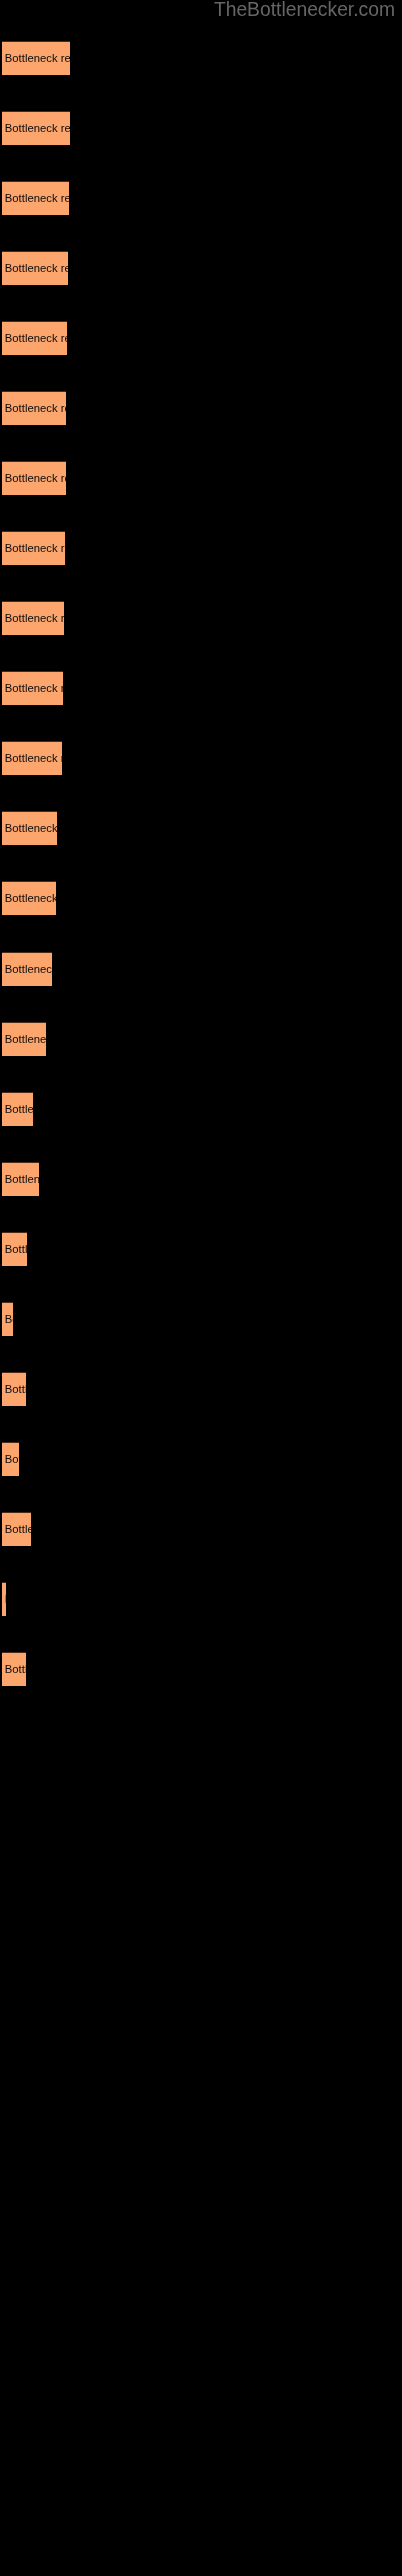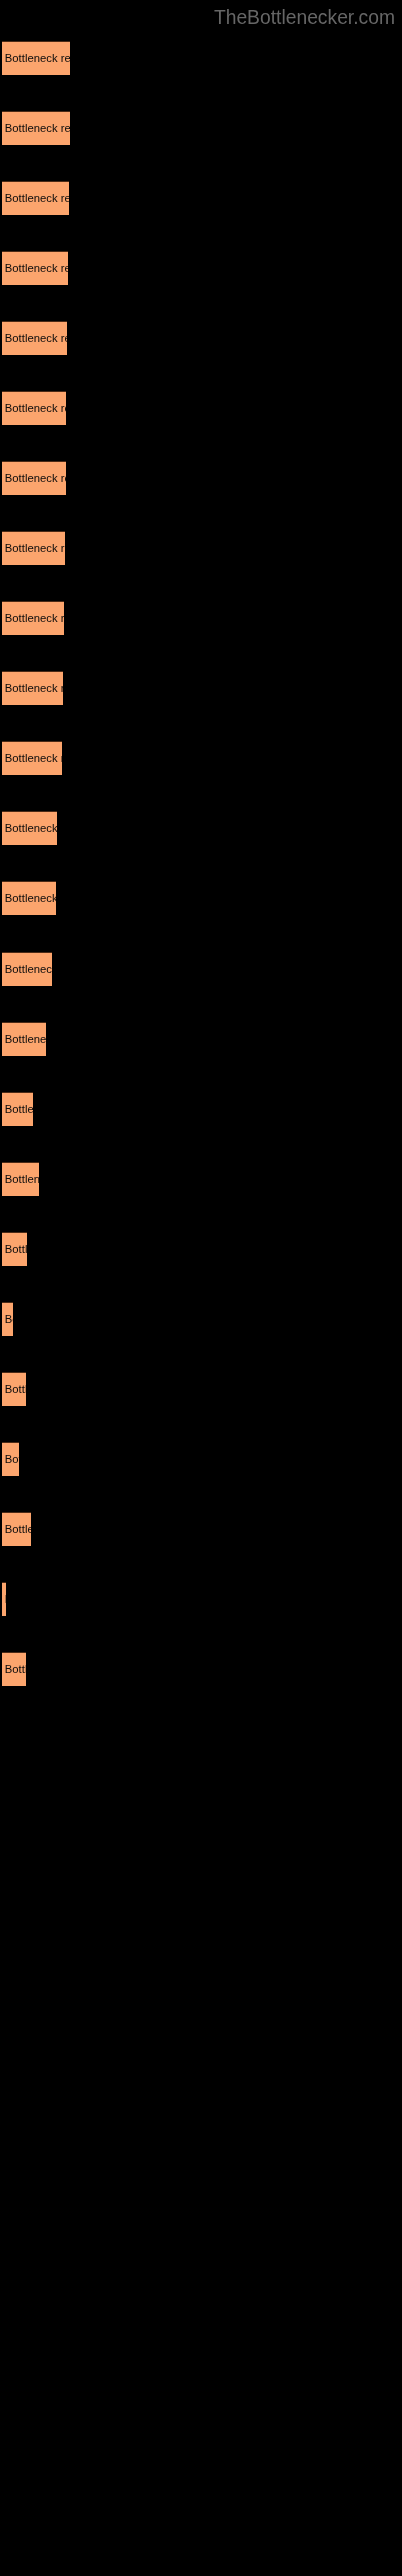--- a/index.html
+++ b/index.html
@@ -34,7 +34,7 @@
     box-sizing: border-box;
     padding-right: 8px;
     display: flex;
-    align-items: flex-end;
+    align-items: flex-start;
     justify-content: flex-end;
   }
   #site-title {

